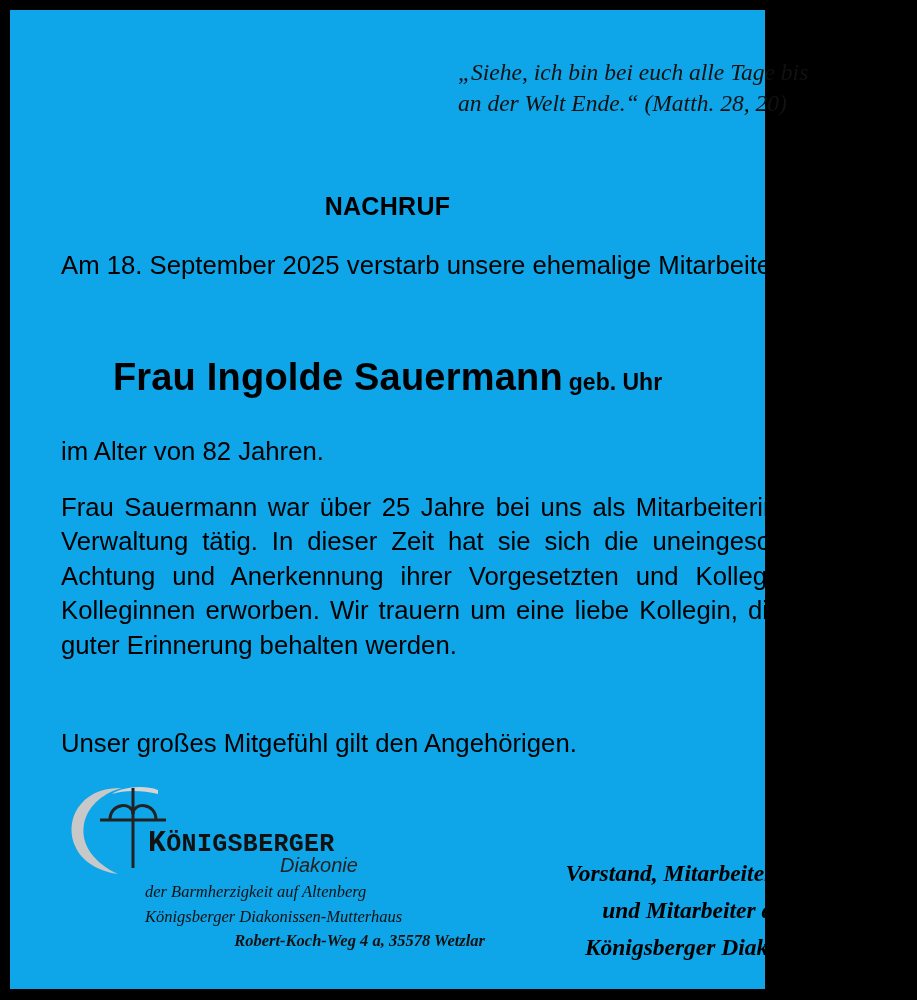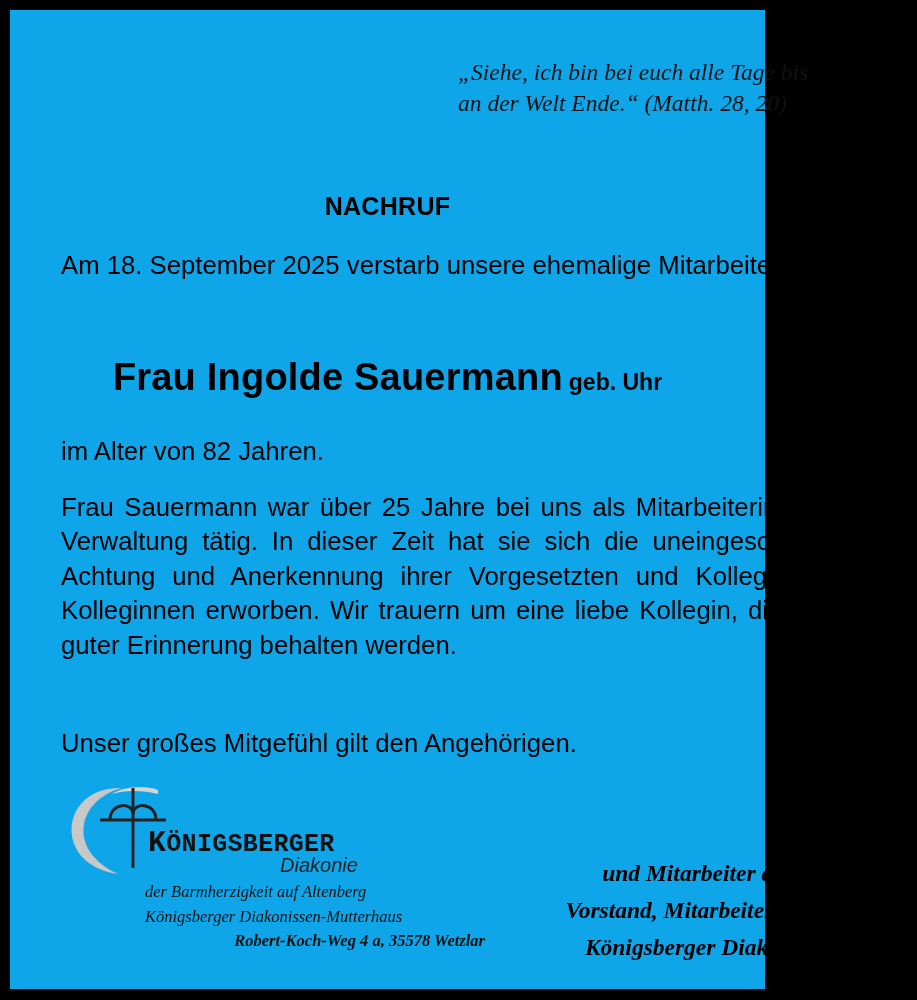--- a/index.html
+++ b/index.html
@@ -106,8 +106,8 @@
   </div>
 
   <div class="signature">
+    <div>Vorstand, Mitarbeiterinnen</div>
     <div>und Mitarbeiter der</div>
-    <div>Vorstand, Mitarbeiterinnen</div>
     <div>Königsberger Diakonie</div>
   </div>
 

